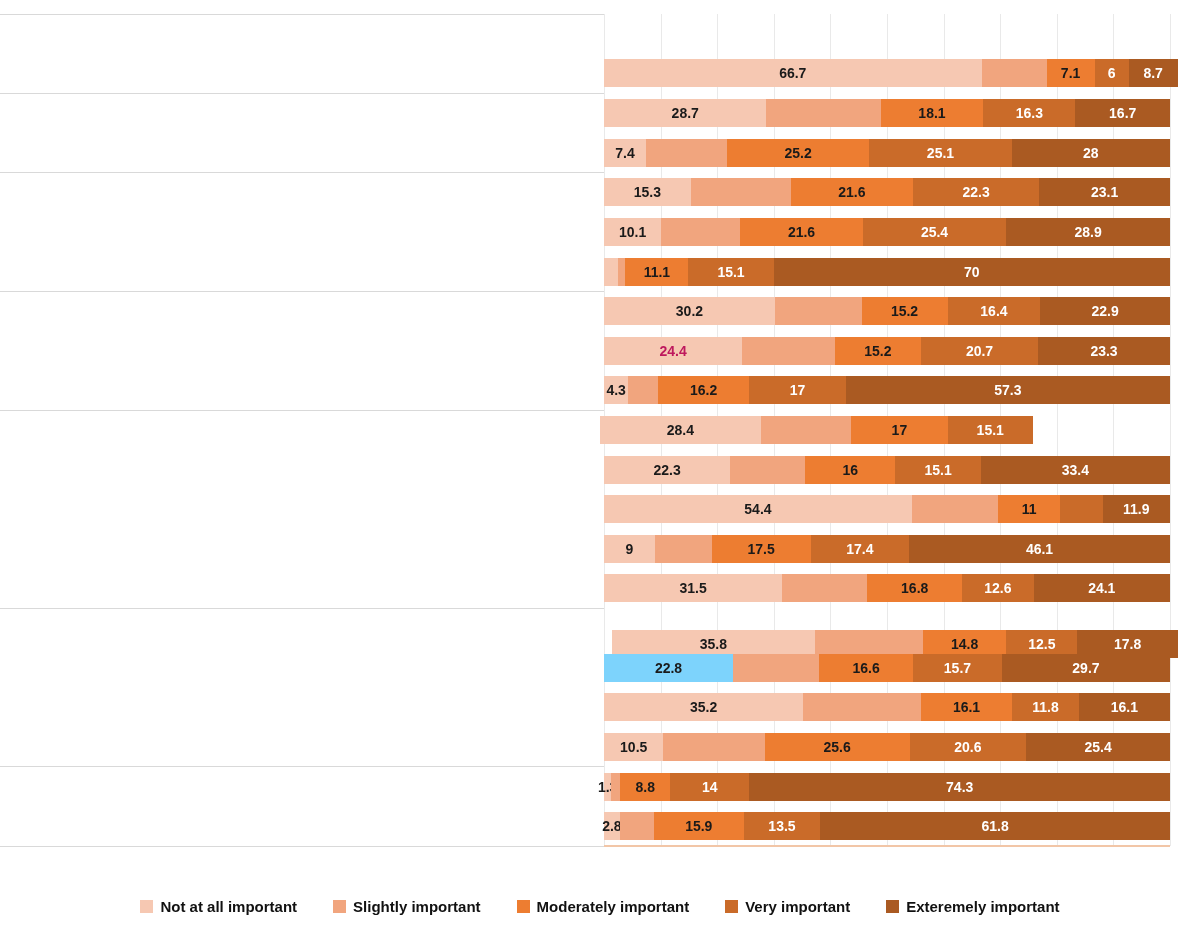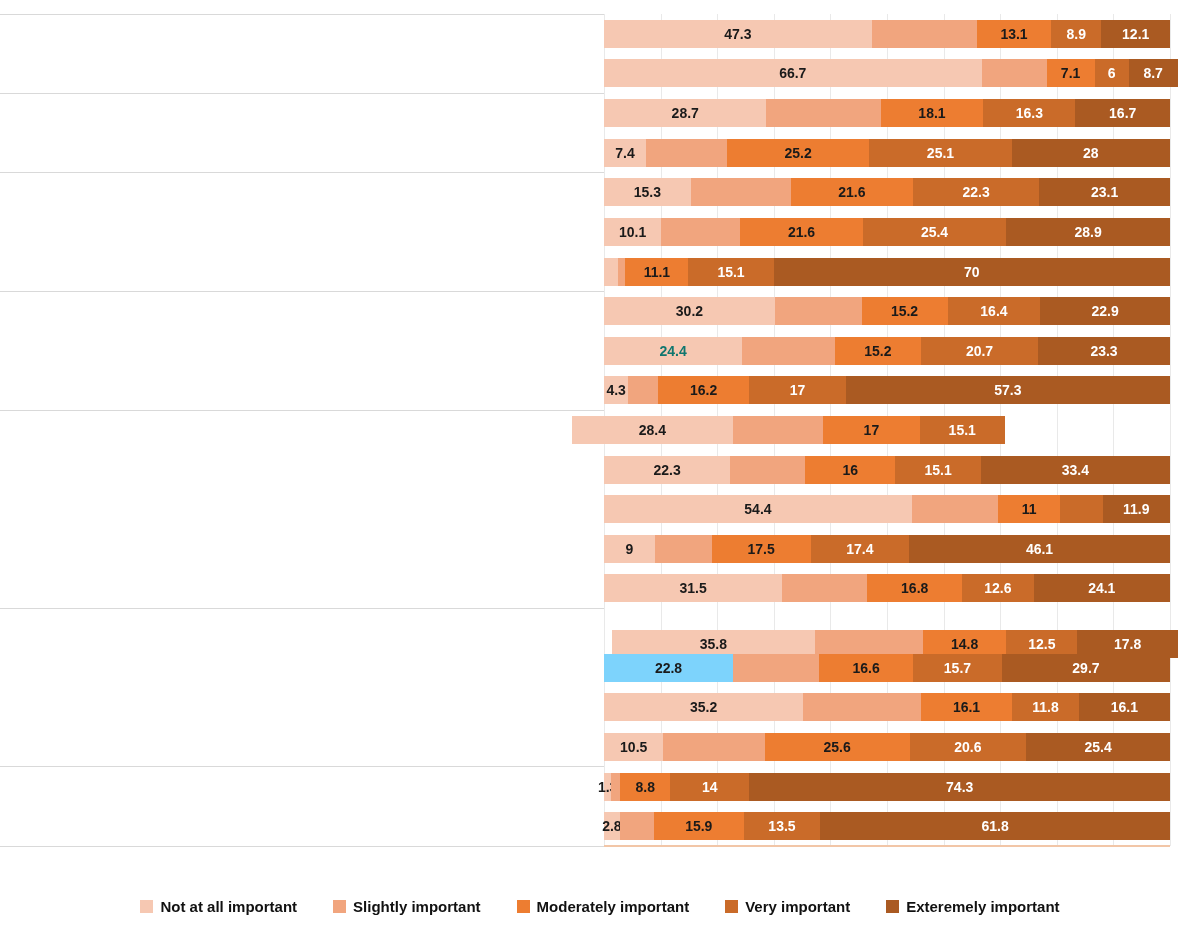--- a/index.html
+++ b/index.html
@@ -42,21 +42,6 @@
     <div class="divider" style="left: 0px; top: 13.5px; width: 604px;"></div>
     <div class="group-label" style="left: 2px; top: 14px; width: 52px; height: 79.24px;"></div>
     <div class="row-label" style="left: 58px; top: 14px; width: 538px; height: 39.62px;"></div>
-    <div class="bar" style="left: 604px; top: 19.81px;">
-      <div class="seg" style="width: 267.718px; background: rgb(246, 200, 178);">
-        <span class="seg-label" style="color: rgb(26, 26, 26);">47.3</span>
-      </div>
-      <div class="seg" style="width: 105.276px; background: rgb(241, 165, 126);"></div>
-      <div class="seg" style="width: 74.146px; background: rgb(237, 125, 49);">
-        <span class="seg-label" style="color: rgb(26, 26, 26);">13.1</span>
-      </div>
-      <div class="seg" style="width: 50.374px; background: rgb(202, 107, 41);">
-        <span class="seg-label" style="color: rgb(255, 255, 255);">8.9</span>
-      </div>
-      <div class="seg" style="width: 68.486px; background: rgb(170, 90, 34);">
-        <span class="seg-label" style="color: rgb(255, 255, 255);">12.1</span>
-      </div>
-    </div>
     <div class="row-label" style="left: 58px; top: 53.62px; width: 538px; height: 39.62px;"></div>
     <div class="bar" style="left: 604px; top: 59.43px;">
       <div class="seg" style="width: 377.522px; background: rgb(246, 200, 178);">

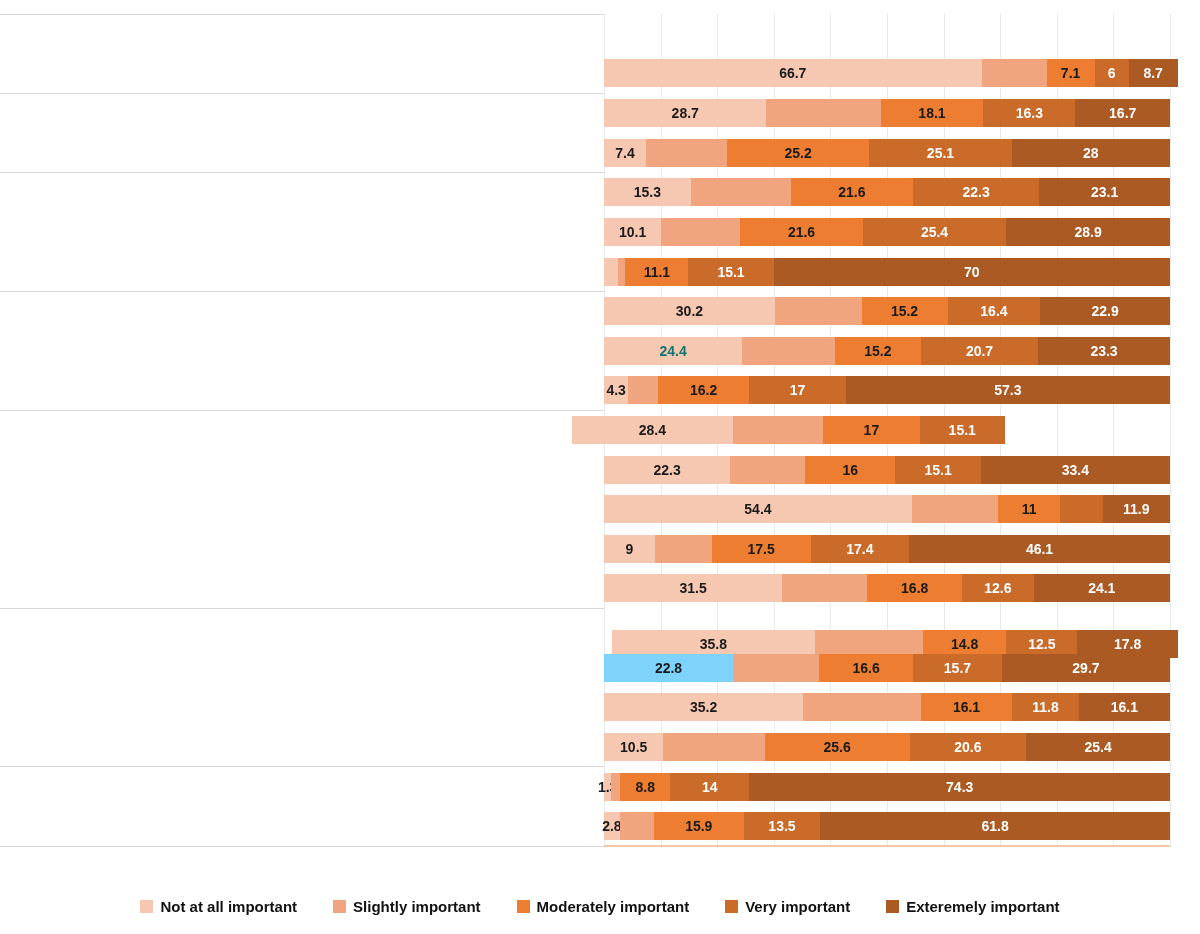--- a/index.html
+++ b/index.html
@@ -161,7 +161,7 @@
     <div class="row-label" style="left: 58px; top: 330.96px; width: 538px; height: 39.62px;"></div>
     <div class="bar" style="left: 604px; top: 336.77px;">
       <div class="seg" style="width: 138.104px; background: rgb(246, 200, 178);">
-        <span class="seg-label" style="color: #0f766e;">24.4</span>
+        <span class="seg-label" style="color: #be185d;">24.4</span>
       </div>
       <div class="seg" style="width: 92.824px; background: rgb(241, 165, 126);"></div>
       <div class="seg" style="width: 86.032px; background: rgb(237, 125, 49);">

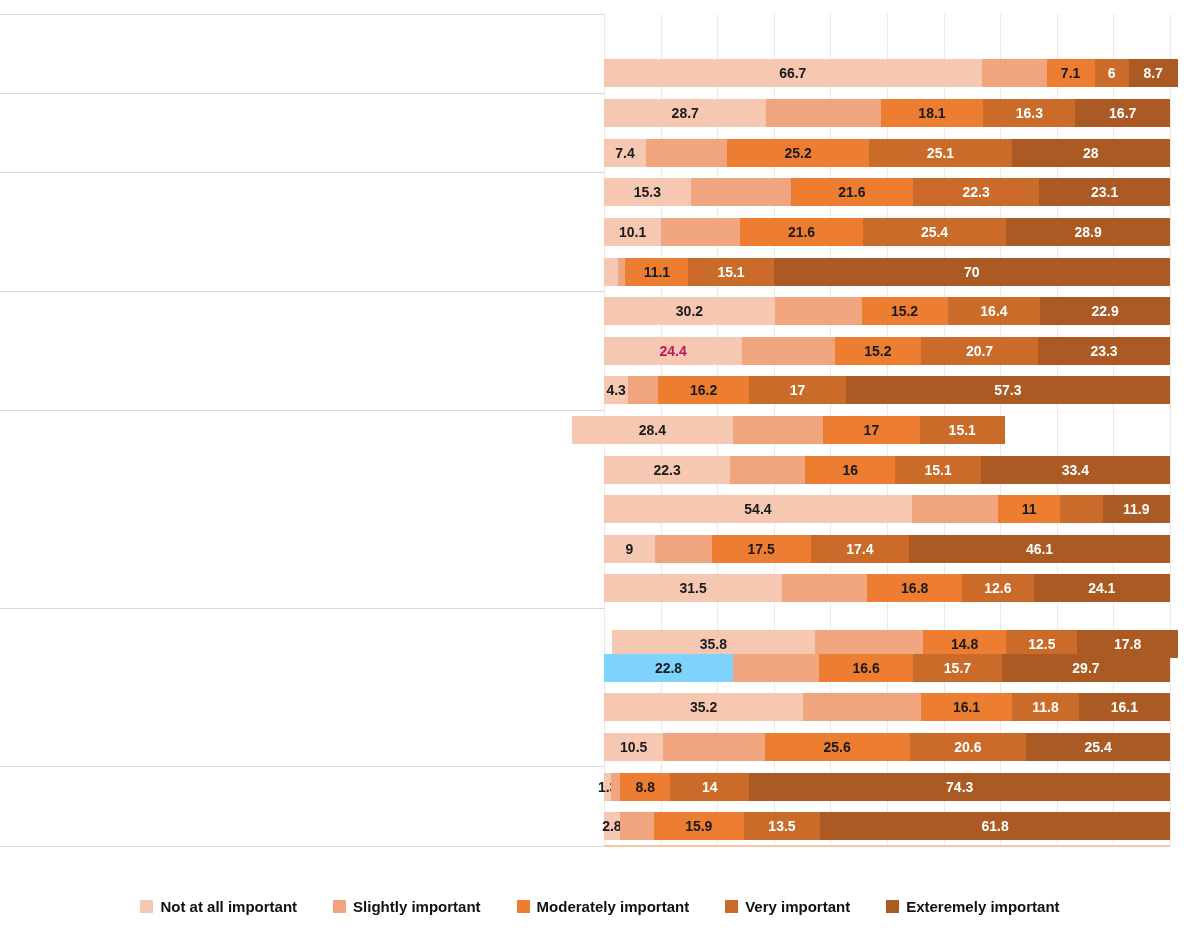--- a/index.html
+++ b/index.html
@@ -193,7 +193,7 @@
     <div class="divider" style="left: 0px; top: 409.7px; width: 604px;"></div>
     <div class="group-label" style="left: 2px; top: 410.2px; width: 52px; height: 198.1px;"></div>
     <div class="row-label" style="left: 58px; top: 410.2px; width: 538px; height: 39.62px;"></div>
-    <div class="bar" style="left: 572px; top: 416.01px; border-radius: 11px;">
+    <div class="bar" style="left: 600px; top: 416.01px; border-radius: 11px;">
       <div class="seg" style="width: 160.744px; background: rgb(246, 200, 178);">
         <span class="seg-label" style="color: rgb(26, 26, 26);">28.4</span>
       </div>

